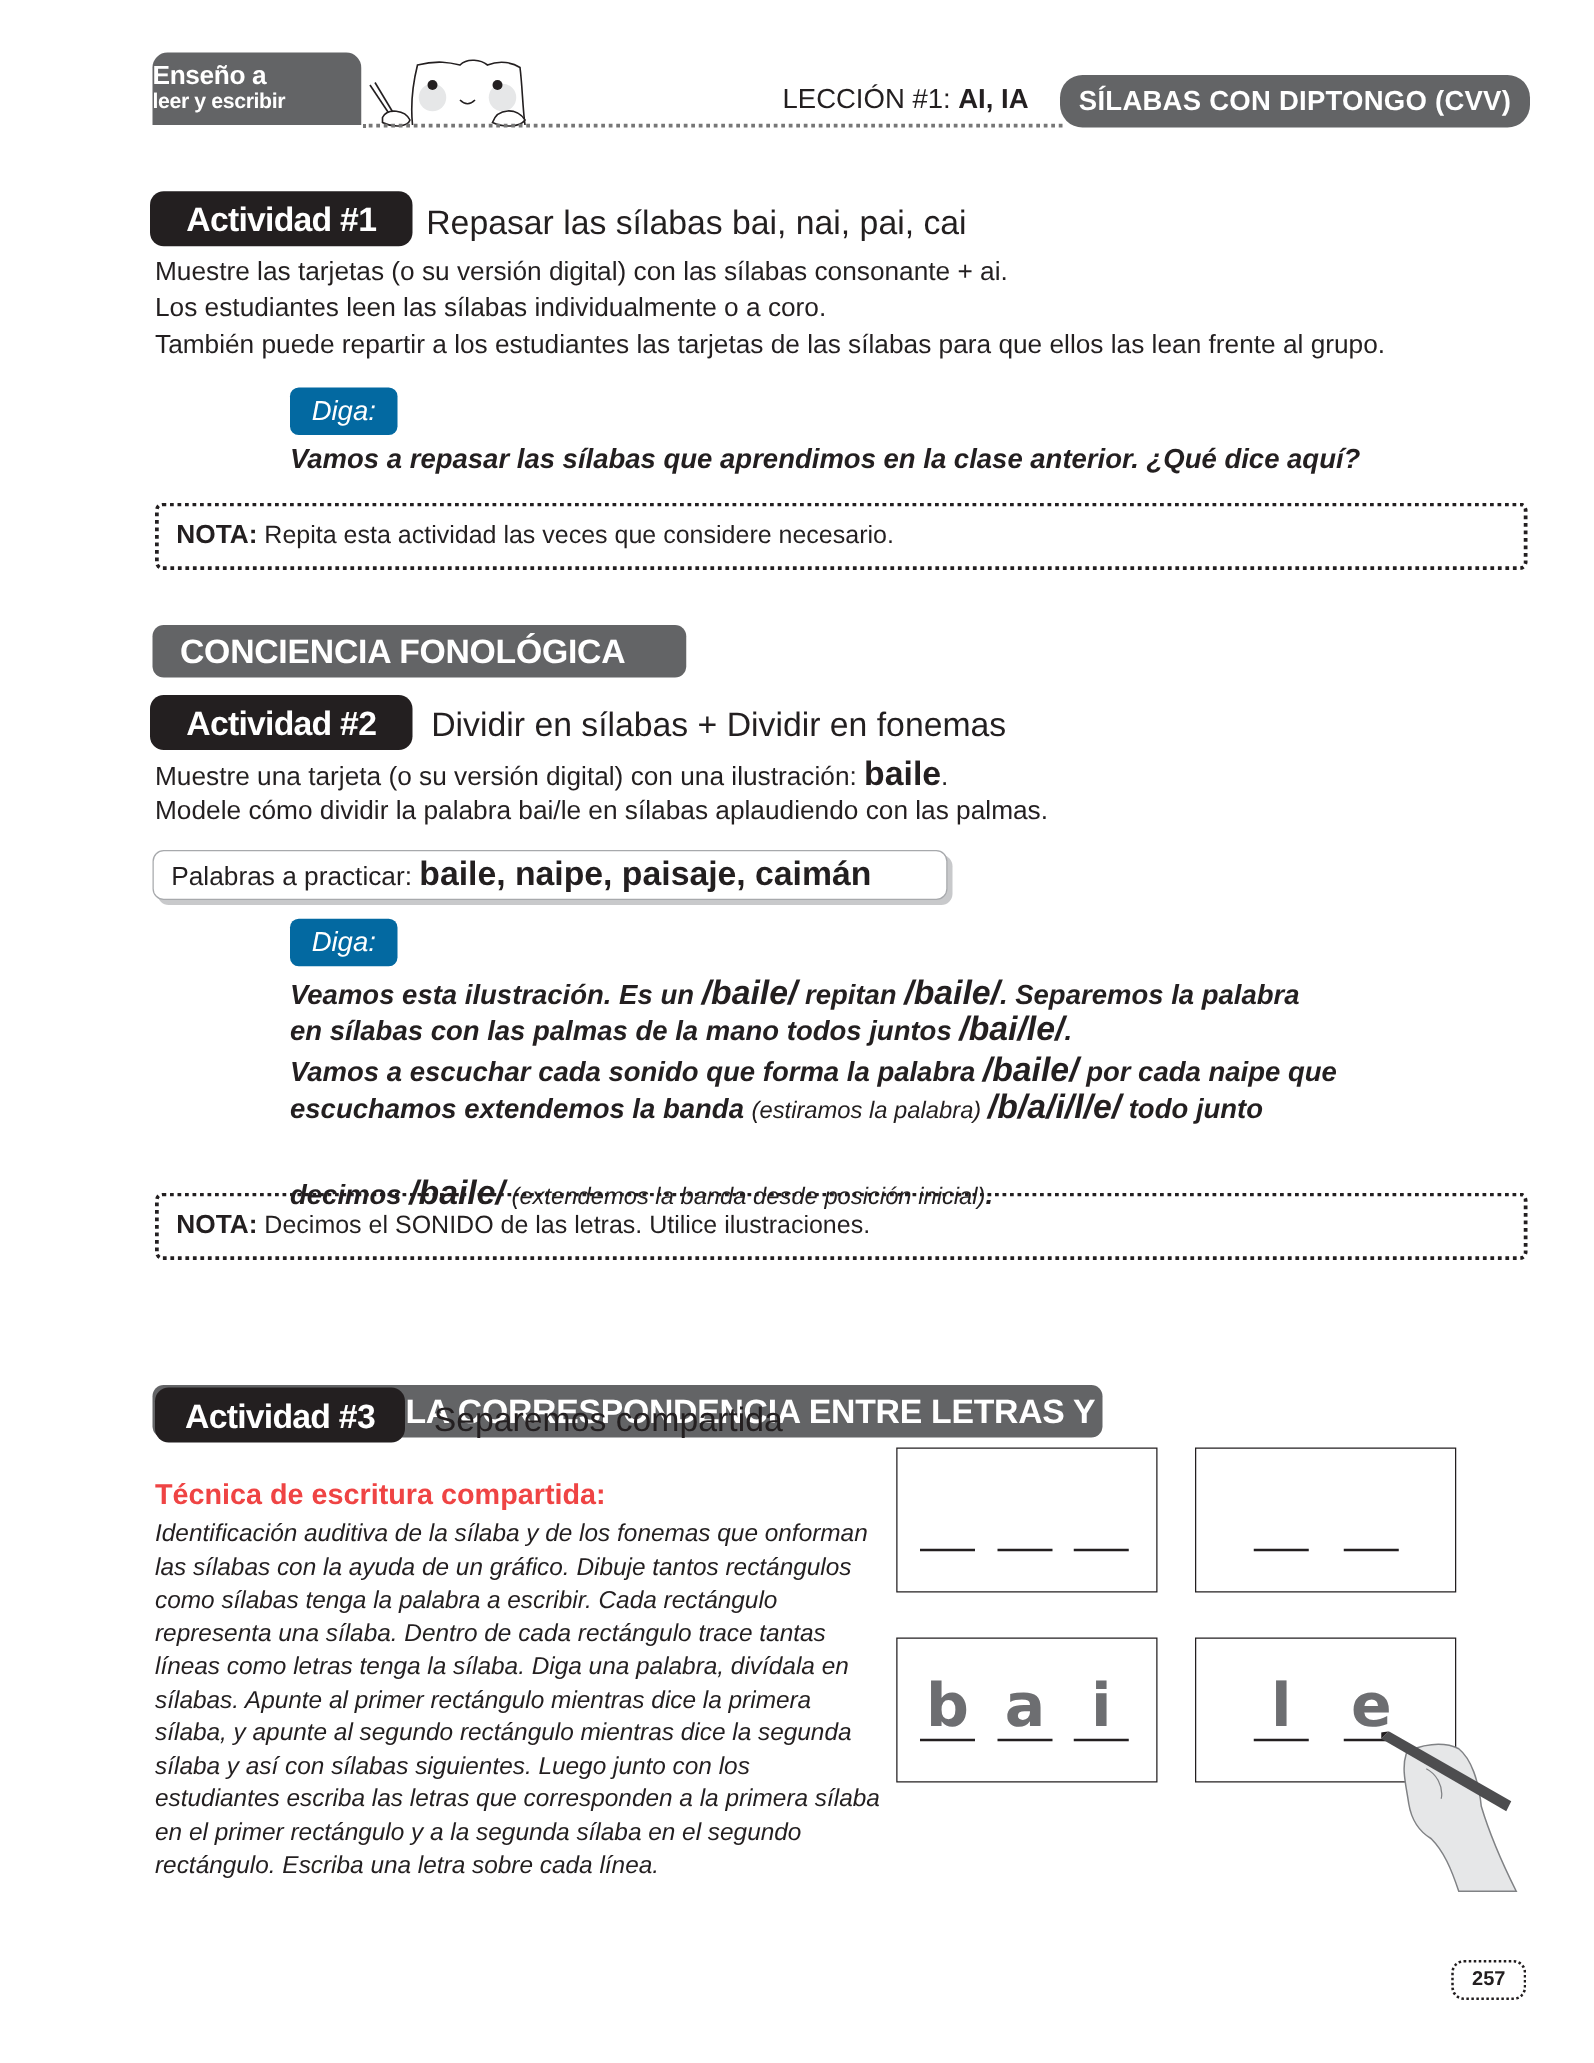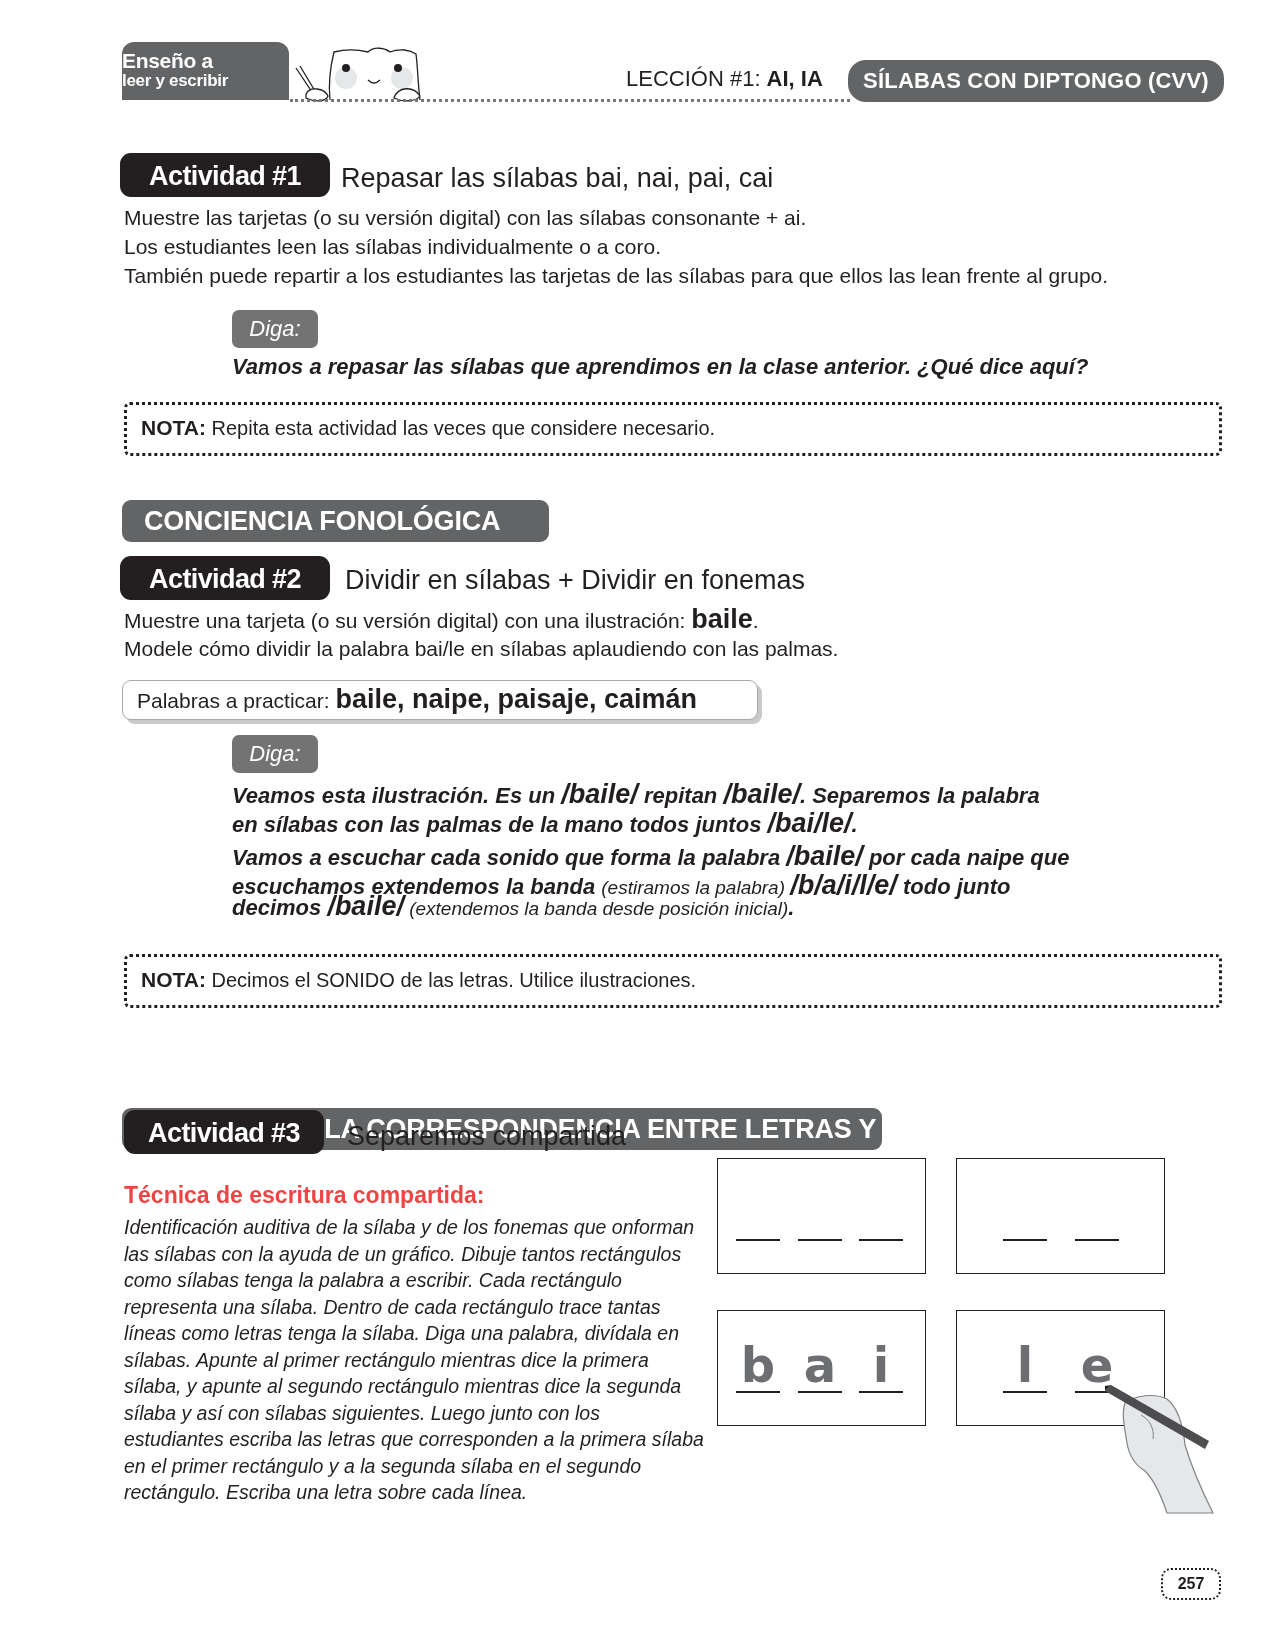--- a/index.html
+++ b/index.html
@@ -22,7 +22,7 @@
   .para { position: absolute; left: 124px; font-size: 21px; line-height: 29.5px; color: #231f20; }
   .para b.big { font-size: 27px; font-weight: bold; }
 
-  .diga { position: absolute; left: 232px; width: 86px; height: 38px; background: #737373; border-radius: 7px; color: #fff; font-style: italic; font-size: 22px; line-height: 38px; text-align: center; }
+  .diga { position: absolute; left: 232px; width: 86px; height: 38px; background: #0369a1; border-radius: 7px; color: #fff; font-style: italic; font-size: 22px; line-height: 38px; text-align: center; }
   .say { position: absolute; left: 232px; font-style: italic; font-weight: bold; font-size: 22px; line-height: 29.5px; color: #231f20; }
   .say .bigb { font-size: 27px; font-weight: bold; }
   .say .plain { font-weight: normal; font-size: 19px; text-align: center; }

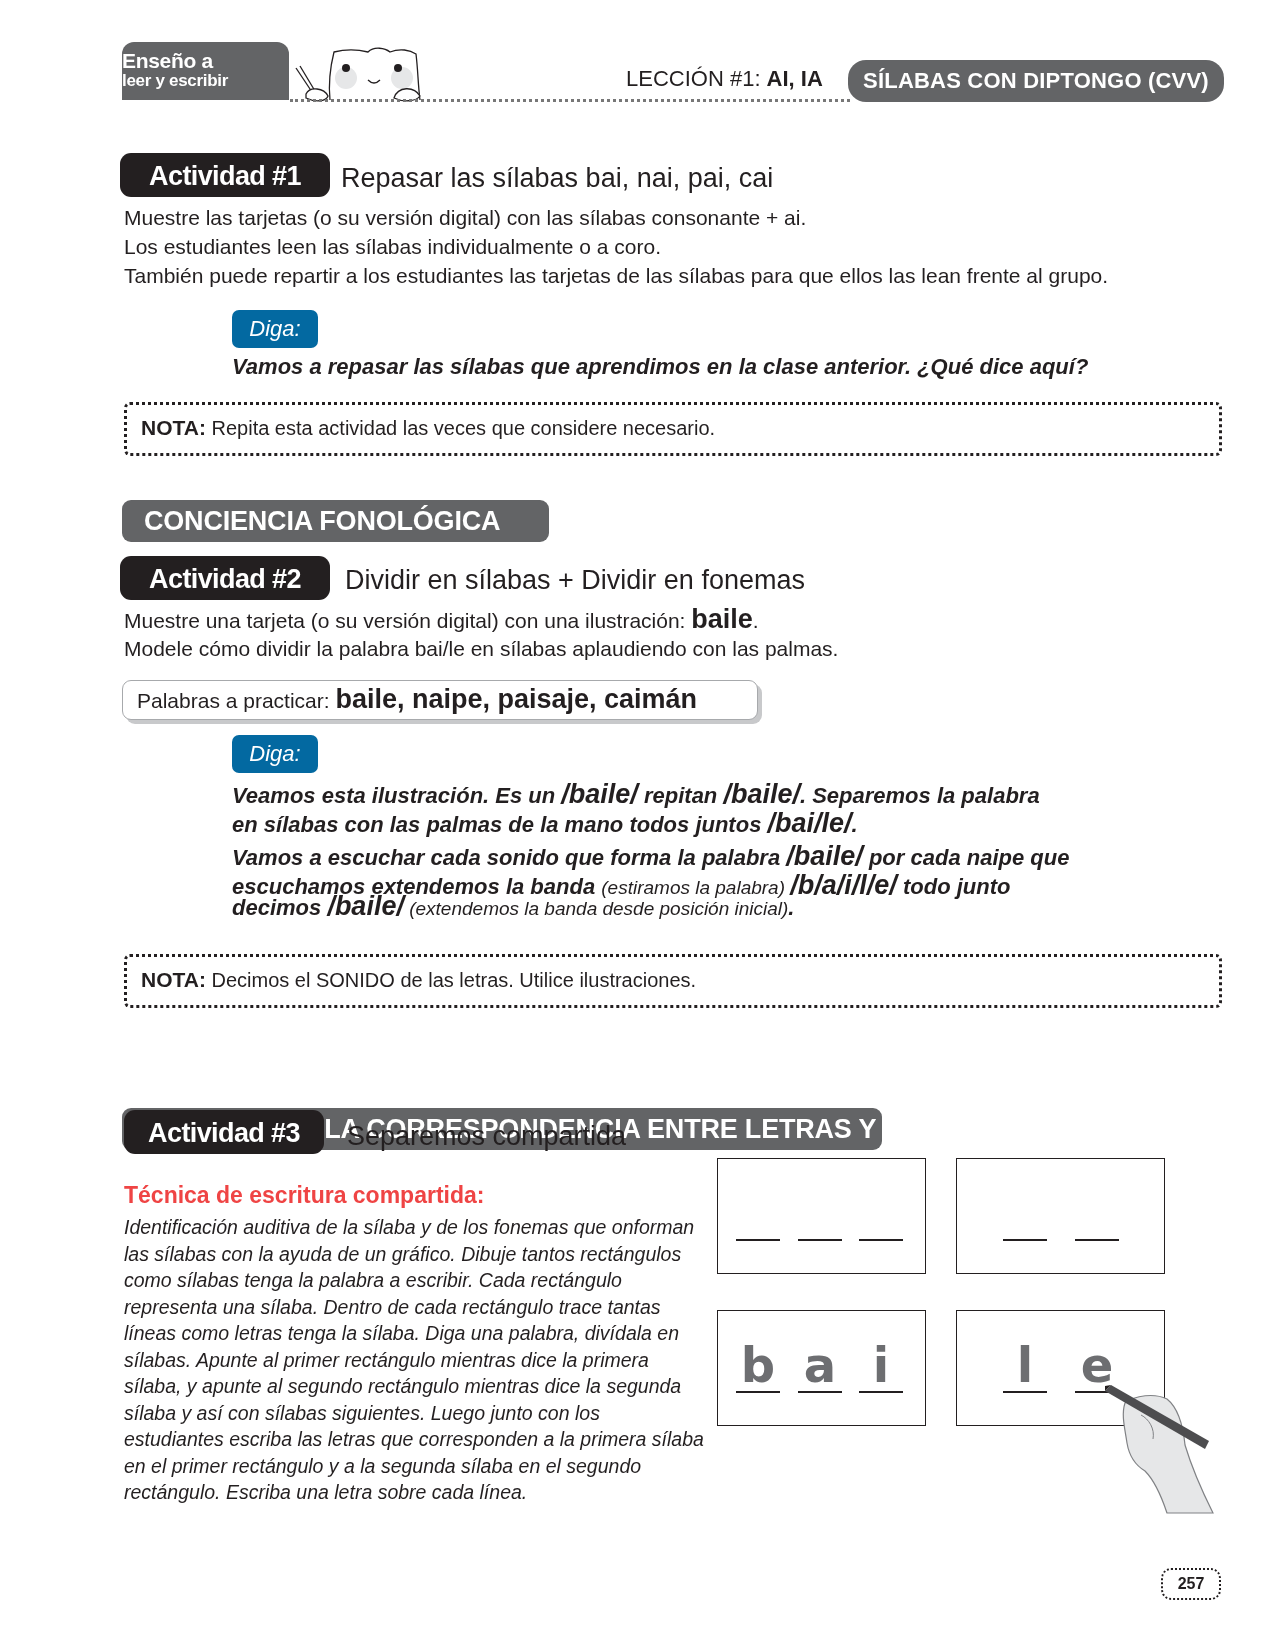--- a/index.html
+++ b/index.html
@@ -92,7 +92,7 @@
 <div class="say" style="top:809px;"><span>en sílabas con las palmas de la mano todos juntos </span><span class="bigb">/bai/le/</span><span>.</span></div>
 <div class="say" style="top:842px;"><span>Vamos a escuchar cada sonido que forma la palabra </span><span class="bigb">/baile/</span><span> por cada naipe que</span></div>
 <div class="say" style="top:871px;"><span>escuchamos extendemos la banda </span><span class="plain">(estiramos la palabra) </span><span class="bigb">/b/a/i/l/e/</span><span> todo junto</span></div>
-<div class="say" style="top:892px;font-style:italic;"><span>decimos </span><span class="bigb">/baile/</span><span class="plain"> (extendemos la banda desde posición inicial)</span><span>.</span></div>
+<div class="say" style="top:940px;font-style:italic;"><span>decimos </span><span class="bigb">/baile/</span><span class="plain"> (extendemos la banda desde posición inicial)</span><span>.</span></div>
 
 <div class="note" style="top:954px;"><b>NOTA:</b><span> Decimos el SONIDO de las letras. Utilice ilustraciones.</span></div>
 

